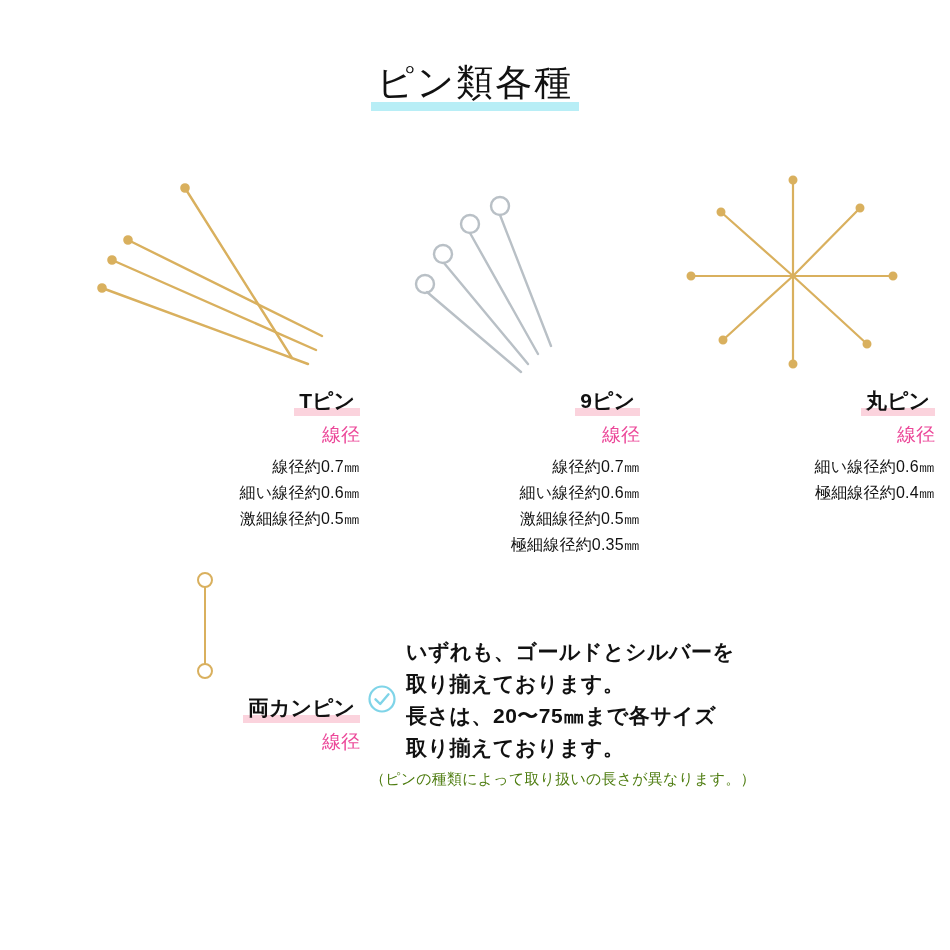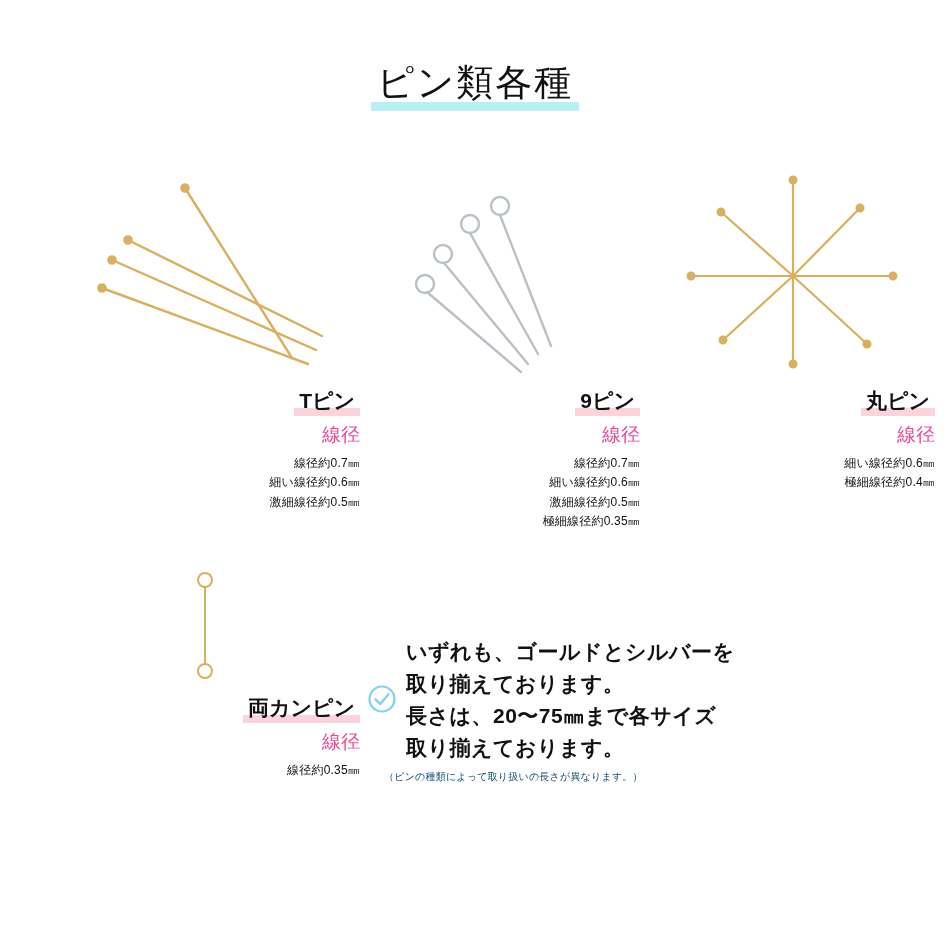--- a/index.html
+++ b/index.html
@@ -75,7 +75,7 @@
     margin-bottom: 6px;
   }
   .spec {
-    font-size: 12px;
+    font-size: 16px;
     color: #111;
     line-height: 1.62;
     letter-spacing: 0.2px;

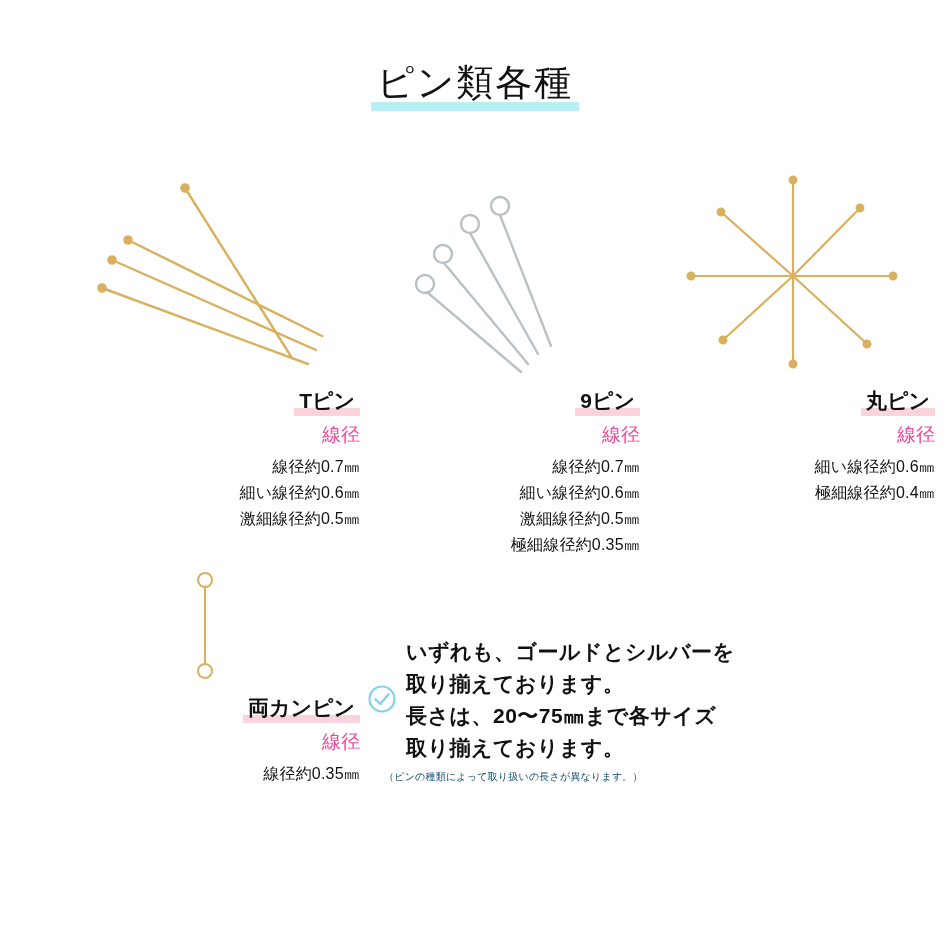--- a/index.html
+++ b/index.html
@@ -226,7 +226,6 @@
     <span>両カンピン</span>
   </div>
   <div class="sec-sub">線径</div>
-  <div class="spec">線径約0.35㎜</div>
 </div>
 
 <div class="note">

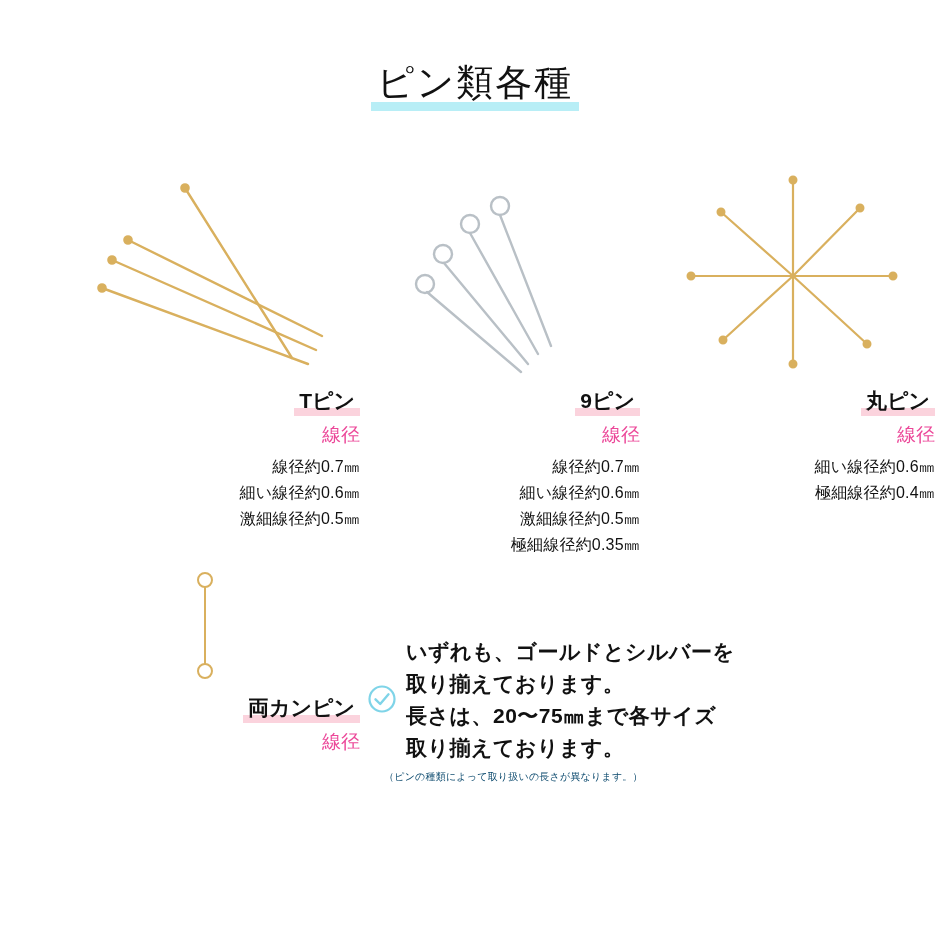--- a/index.html
+++ b/index.html
@@ -105,10 +105,10 @@
     letter-spacing: 0.5px;
   }
   .note-sub {
-    font-size: 10px;
-    color: #0c4a6e;
+    font-size: 15px;
+    color: #4d7c0f;
     margin-top: 6px;
-    margin-left: 16px;
+    margin-left: 2px;
     letter-spacing: 0.2px;
   }
 

